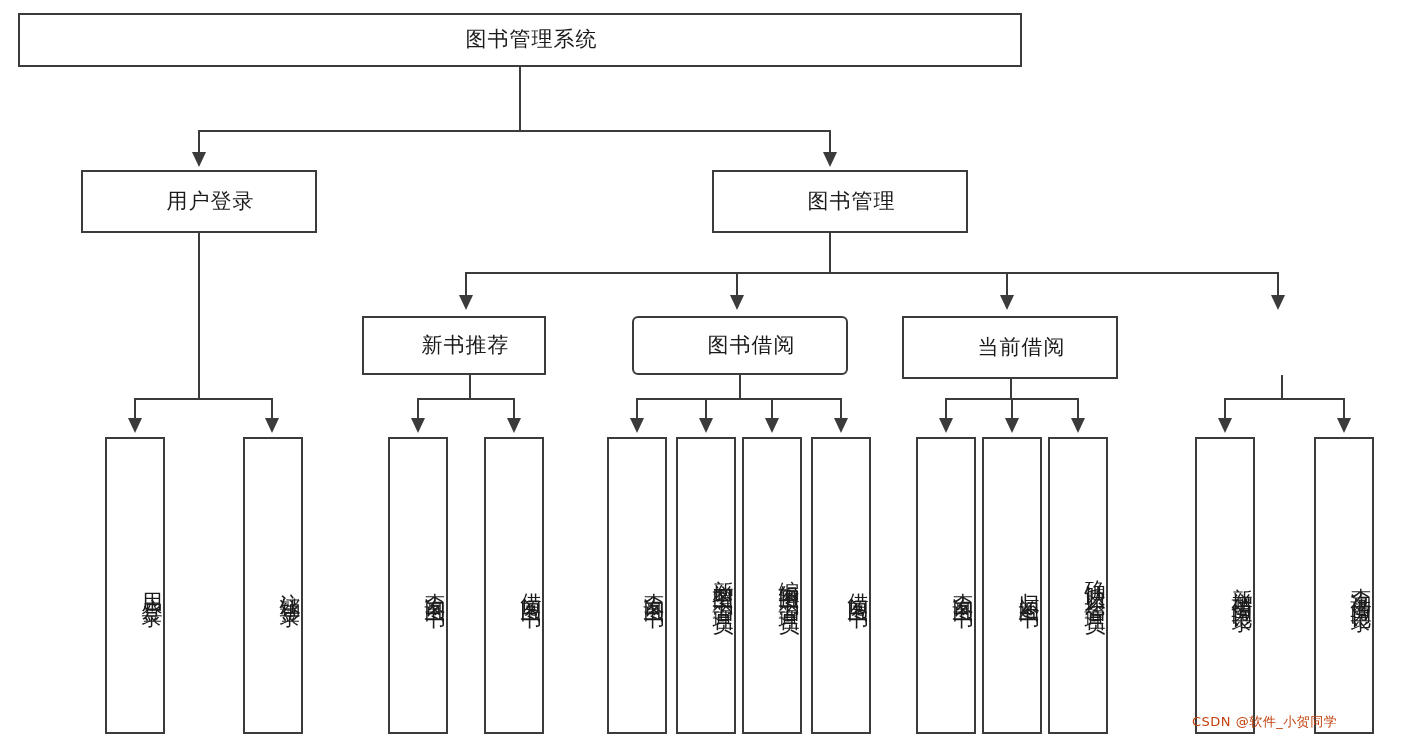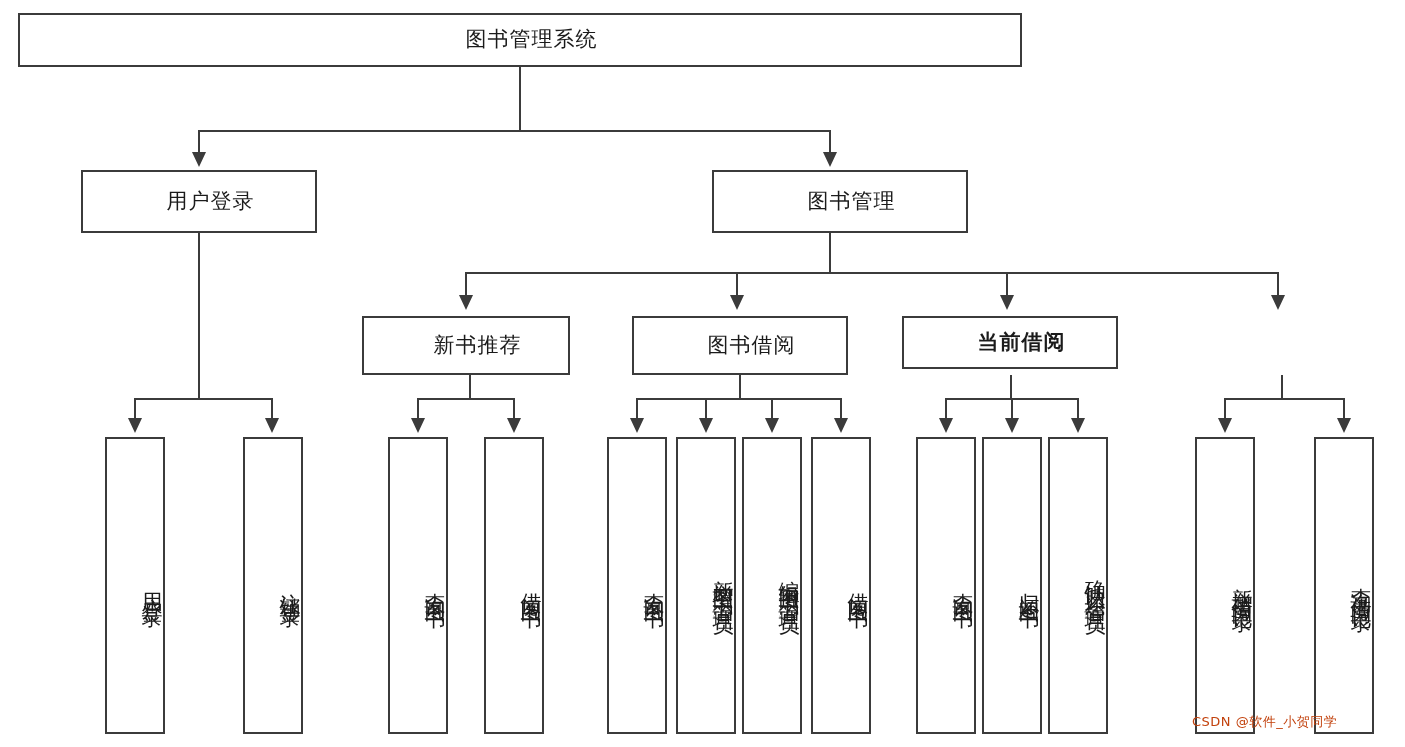--- a/index.html
+++ b/index.html
@@ -151,7 +151,7 @@
     <span>图书管理</span>
   </div>
 
-  <div class="node horiz" style="left:362px; top:316px; width:208px; height:59px;">
+  <div class="node horiz" style="left:362px; top:316px; width:184px; height:59px;">
     <span>新书推荐</span>
   </div>
 

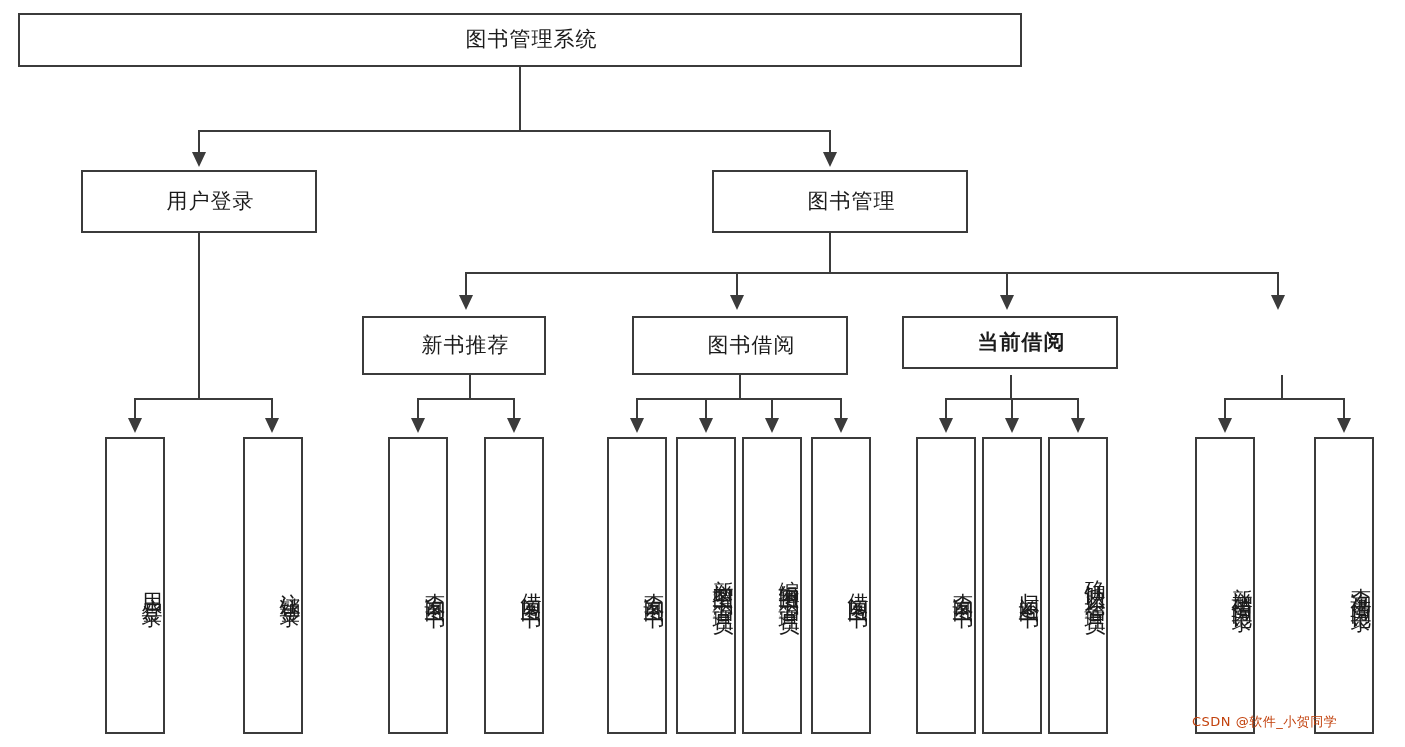--- a/index.html
+++ b/index.html
@@ -155,7 +155,7 @@
     <span>新书推荐</span>
   </div>
 
-  <div class="node horiz" style="left:632px; top:316px; width:216px; height:59px;">
+  <div class="node horiz" style="left:632px; top:316px; width:216px; height:59px;border-radius:6px;">
     <span>图书借阅</span>
   </div>
 

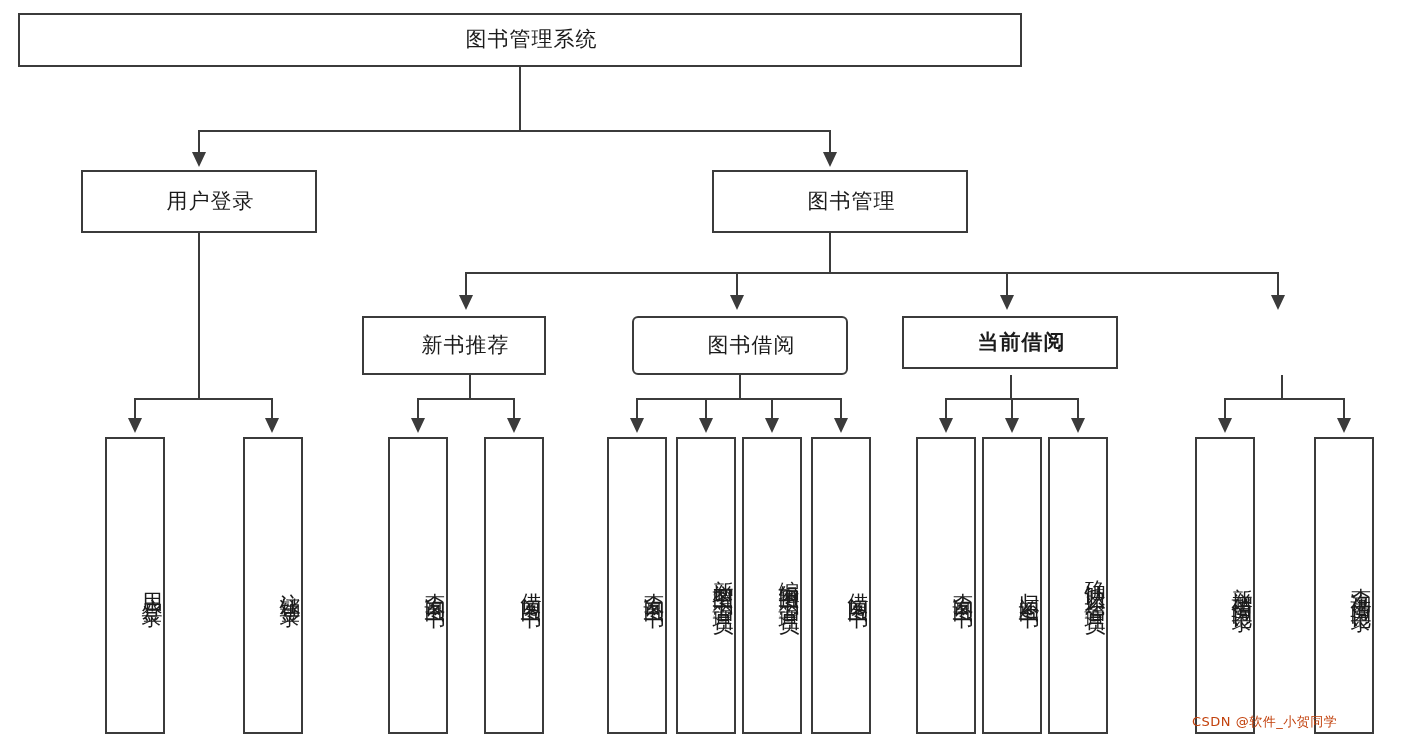--- a/index.html
+++ b/index.html
@@ -159,7 +159,7 @@
     <span>图书借阅</span>
   </div>
 
-  <div class="node horiz" style="left:902px; top:316px; width:216px; height:53px;font-weight:bold;">
+  <div class="node horiz" style="left:902px; top:316px; width:216px; height:63px;">
     <span>当前借阅</span>
   </div>
 

